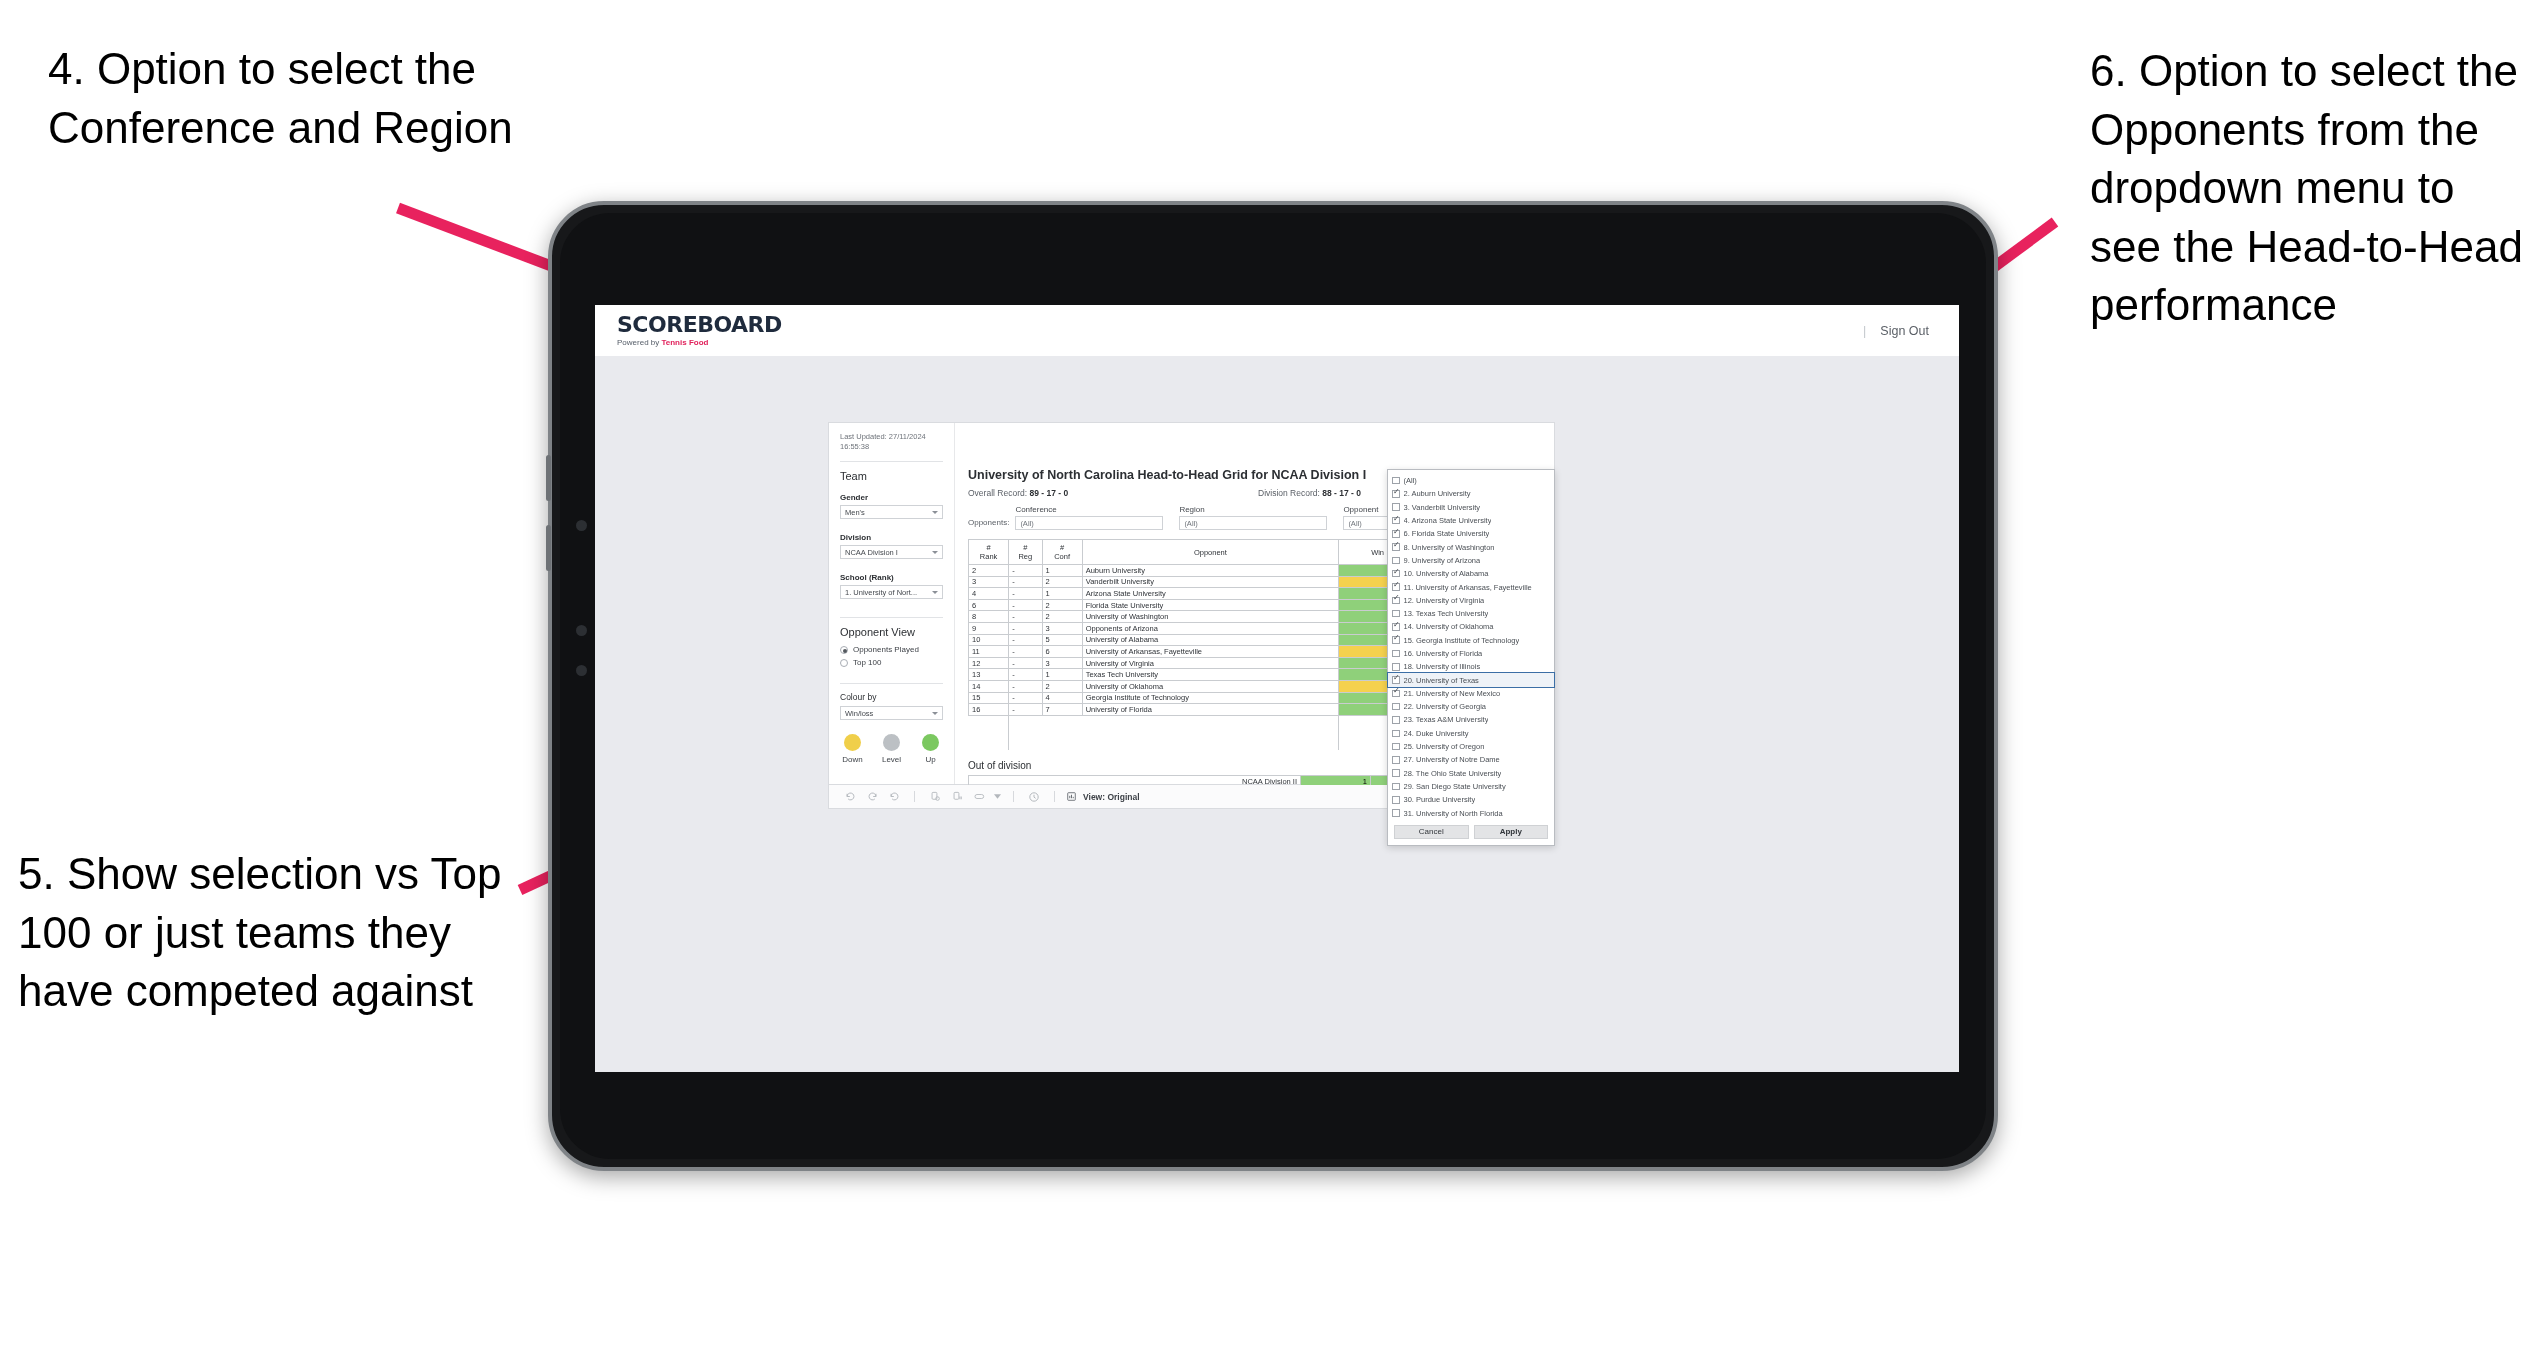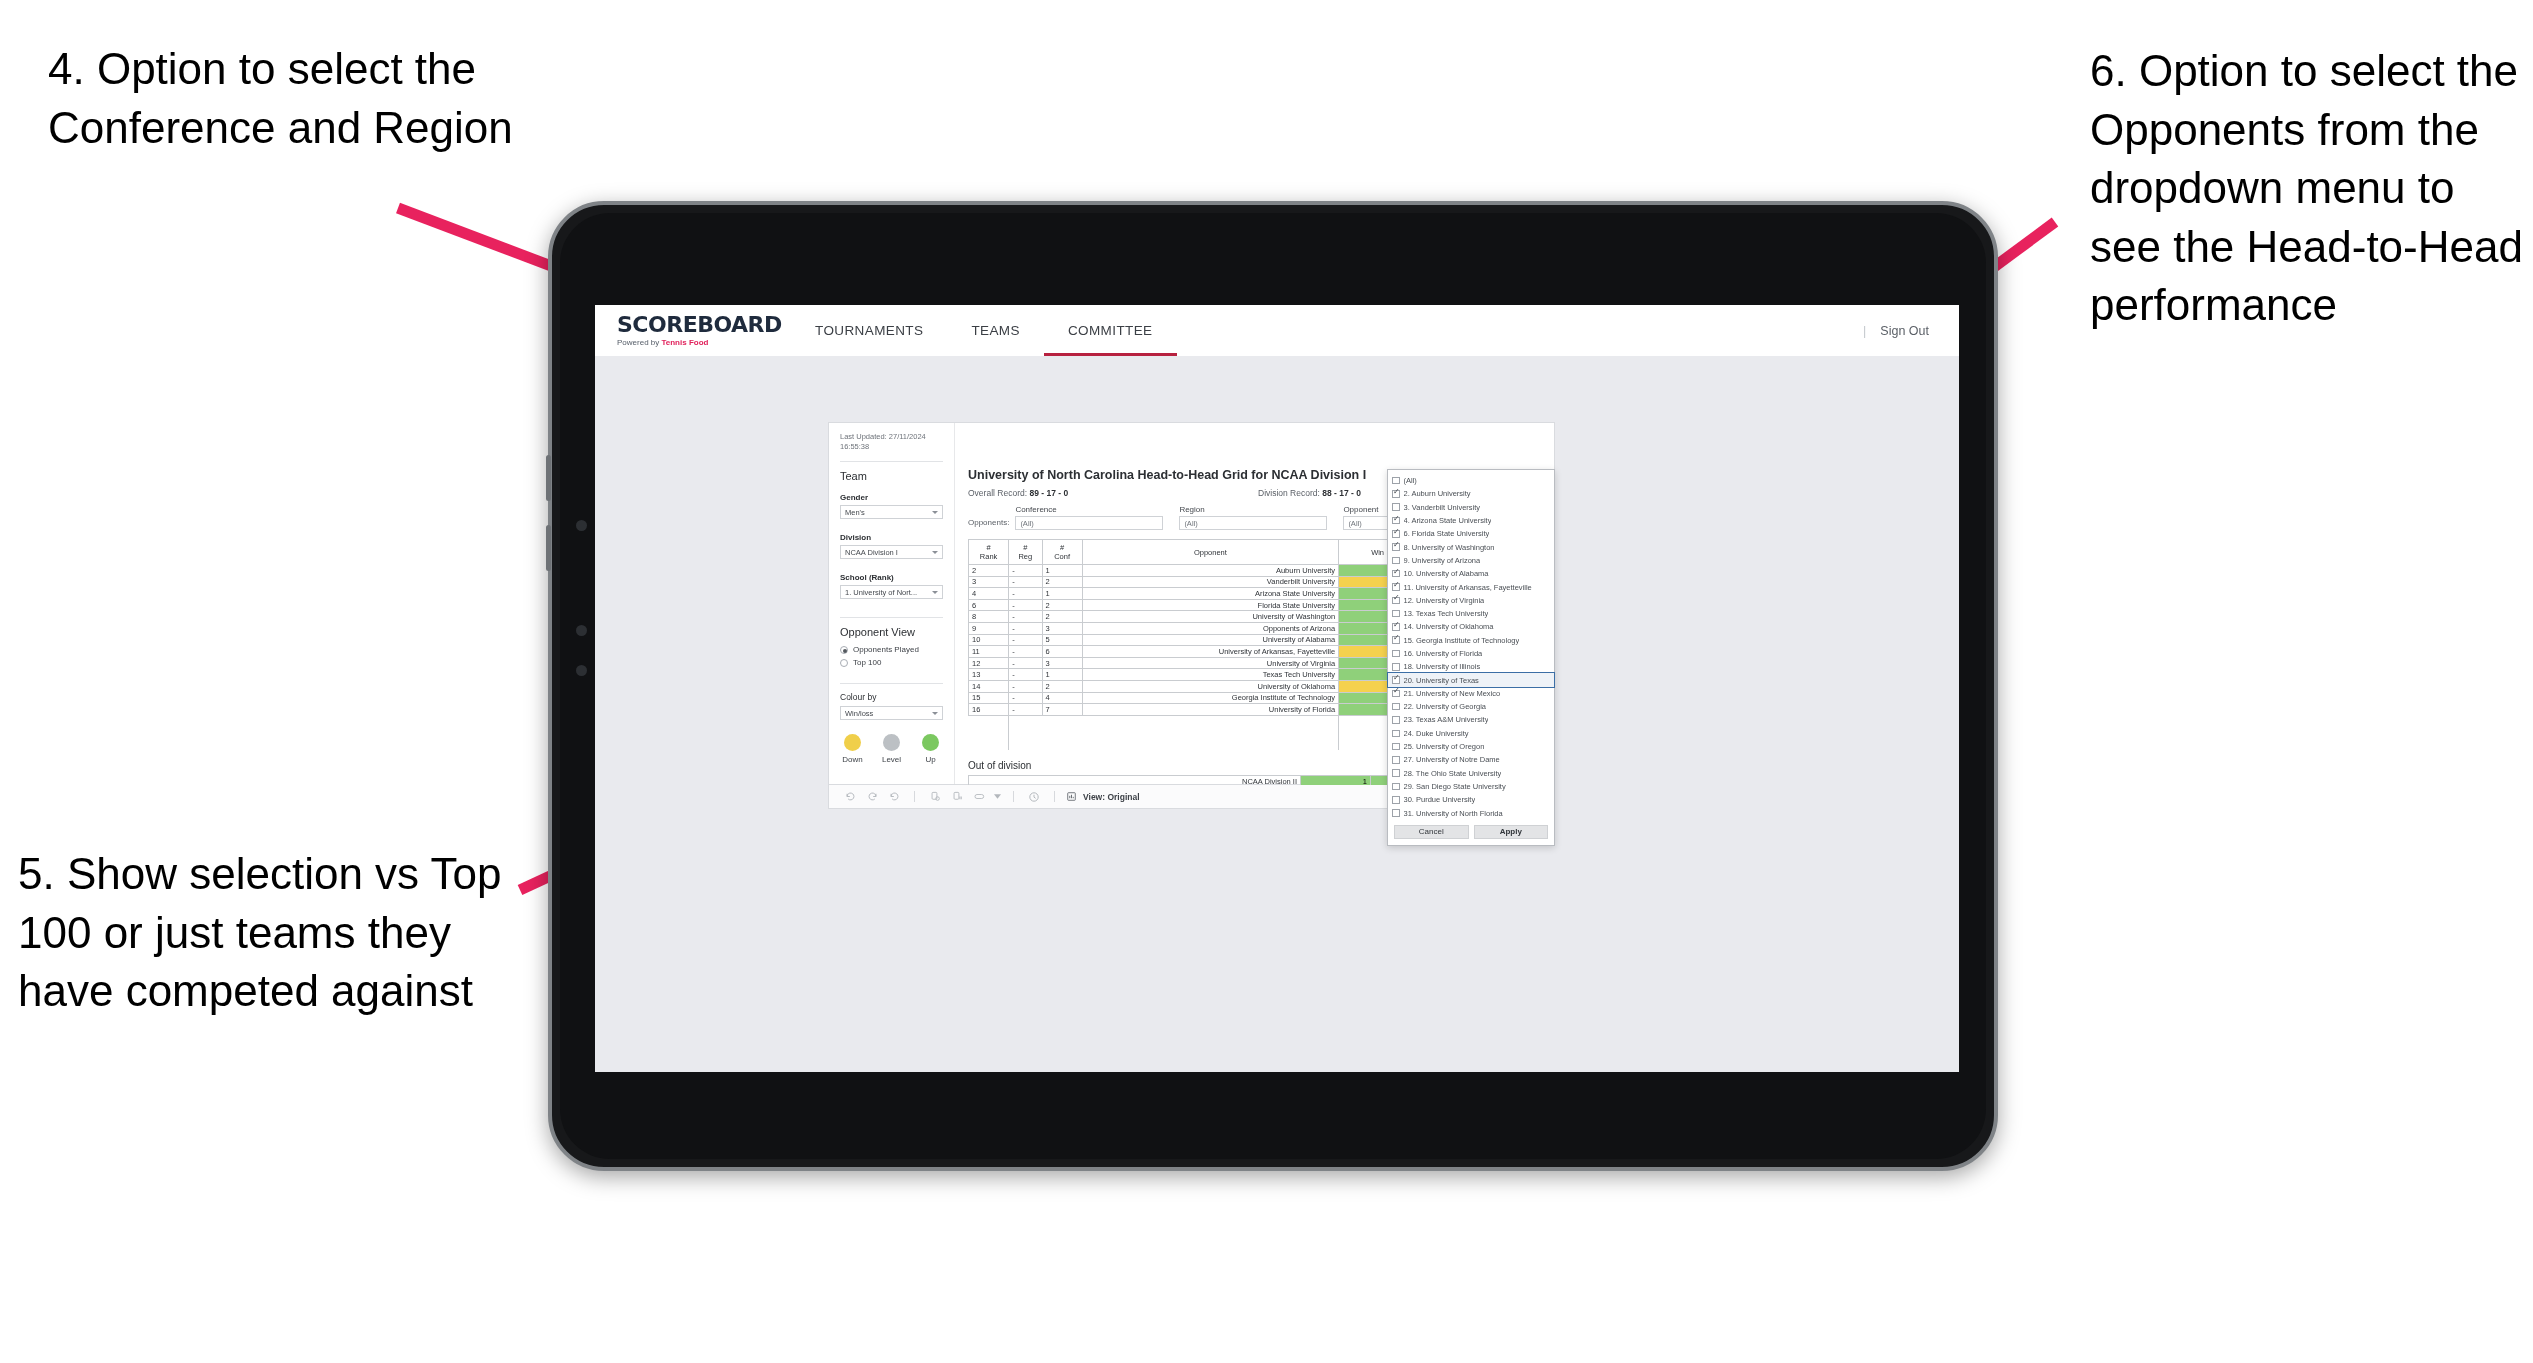--- a/index.html
+++ b/index.html
@@ -244,11 +244,6 @@
           <div class="logo-main">SCOREBOARD</div>
           <div class="logo-sub"><span>Powered by </span><b>Tennis Food</b></div>
         </div>
-        <div class="top-nav">
-          <div class="top-nav-item">TOURNAMENTS</div>
-          <div class="top-nav-item">TEAMS</div>
-          <div class="top-nav-item active">COMMITTEE</div>
-        </div>
         <div class="signout-wrap">
           <span class="vbar">|</span>
           <span>Sign Out</span>

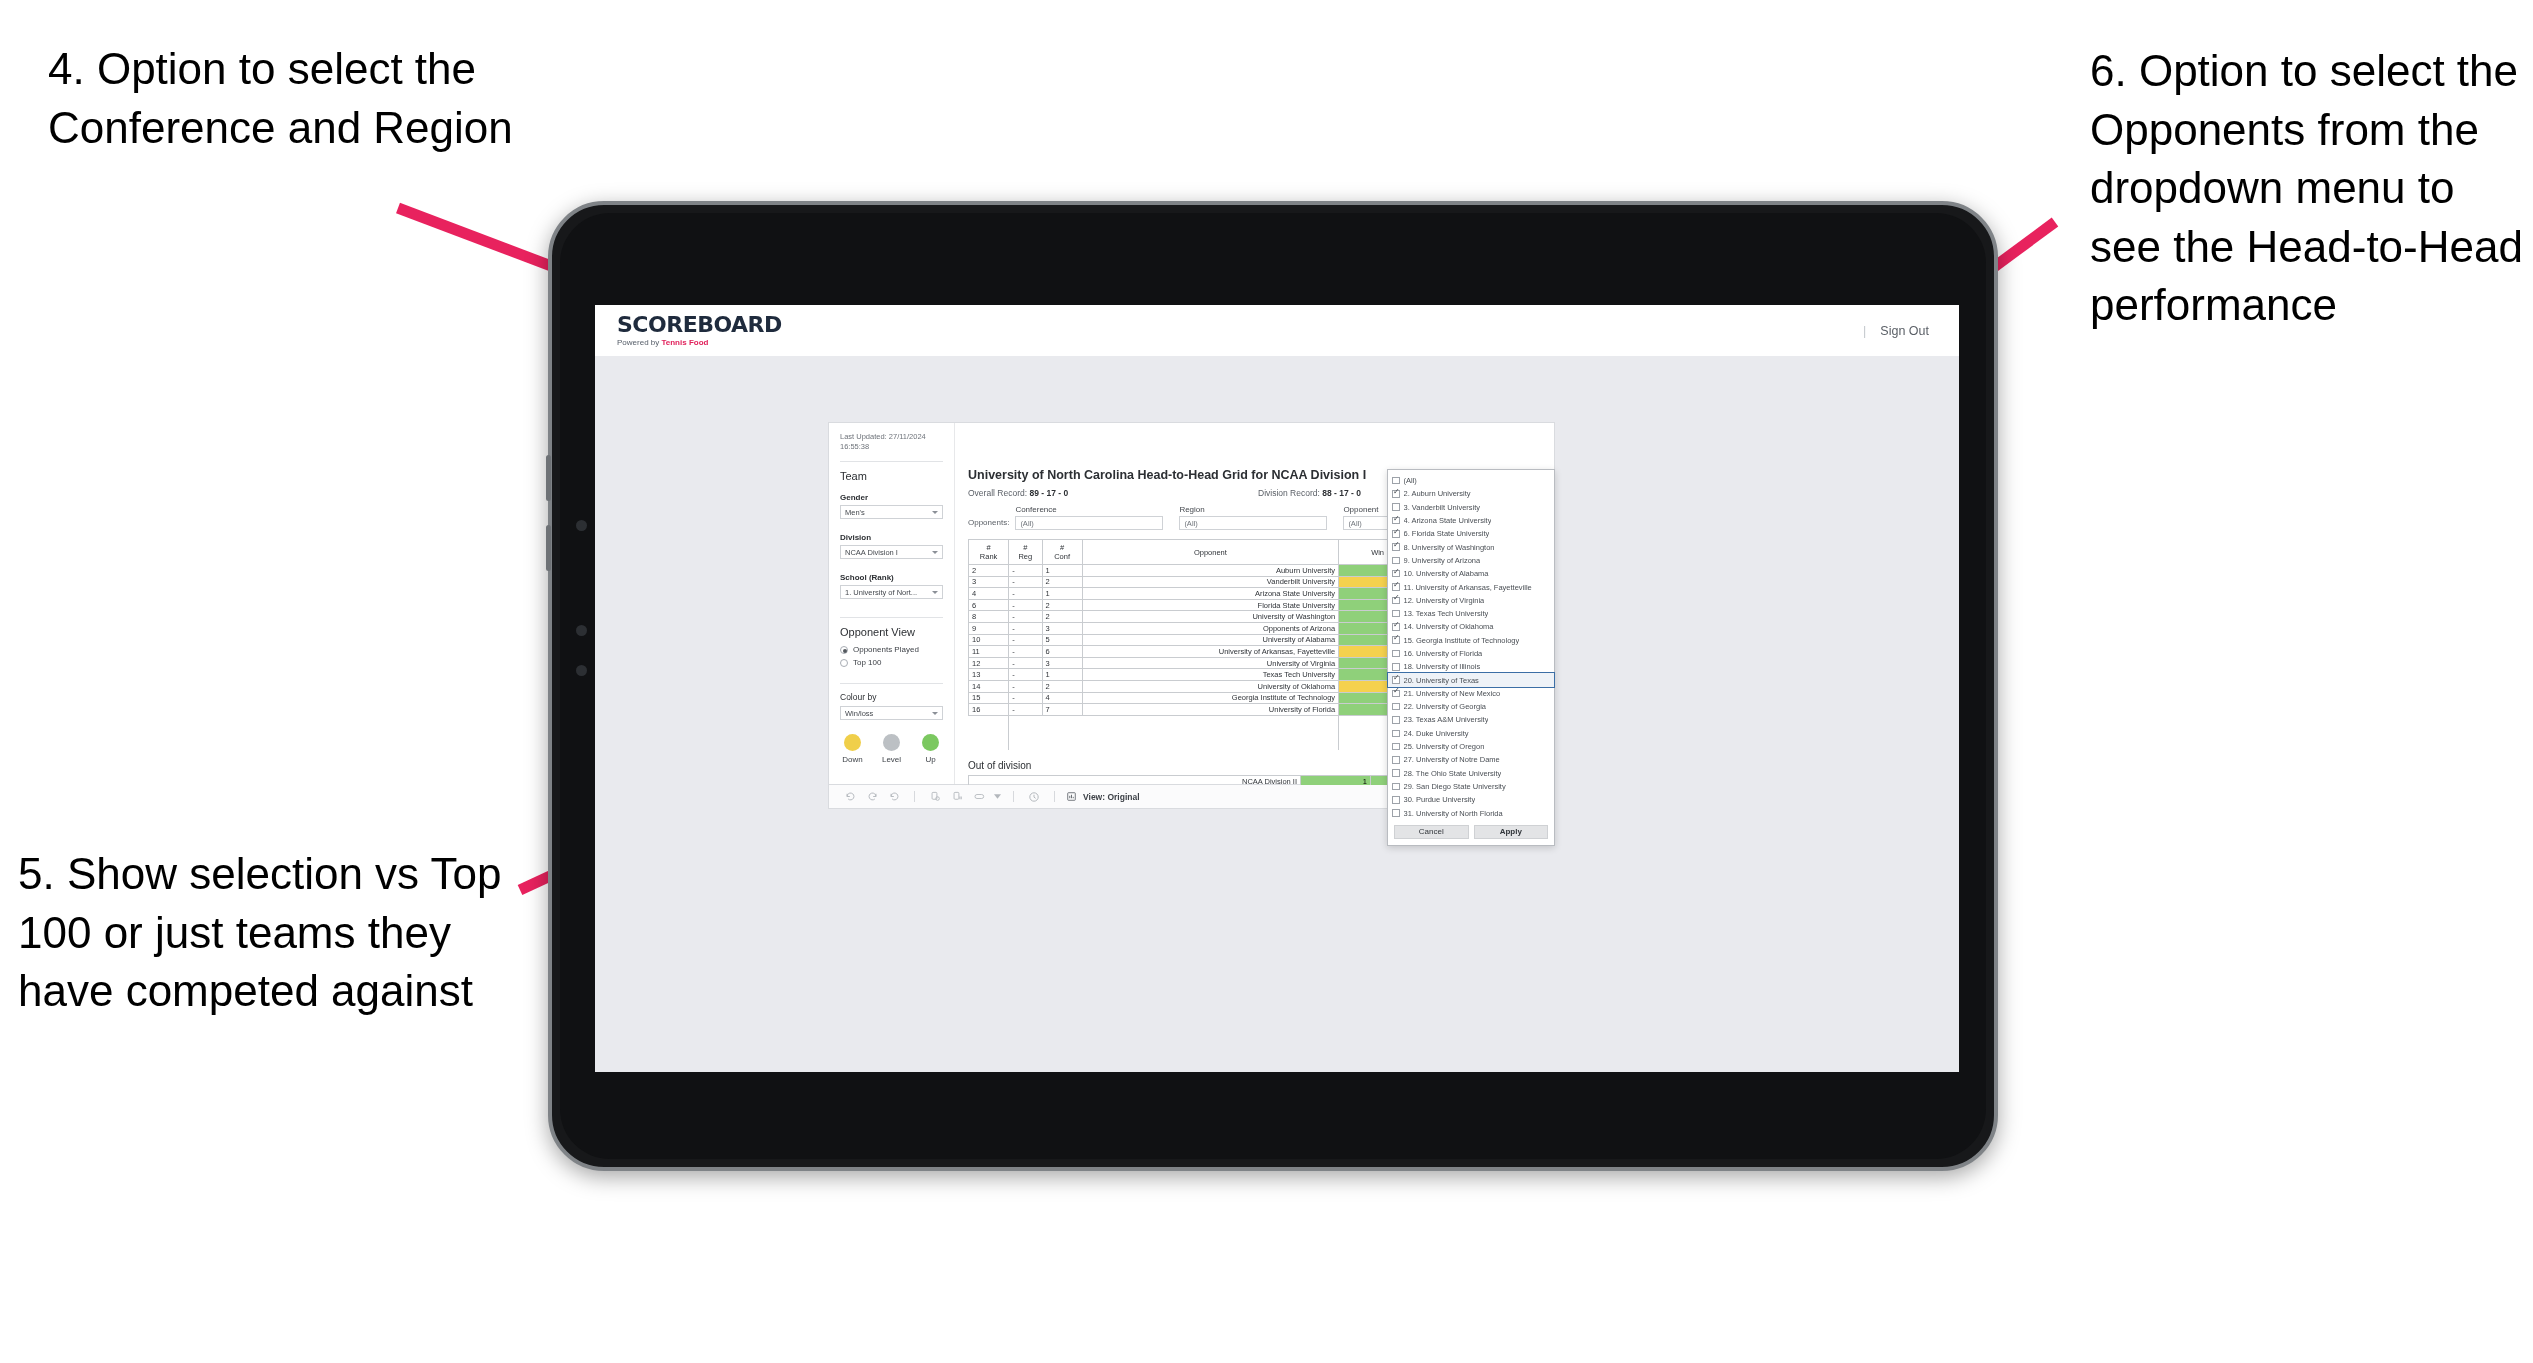--- a/index.html
+++ b/index.html
@@ -157,7 +157,7 @@
   .c-rank { width: 36px; text-align: left; }
   .c-reg  { width: 30px; text-align: left; }
   .c-conf { width: 36px; text-align: left; }
-  .c-opp  { width: 230px; text-align: right; }
+  .c-opp  { width: 230px; text-align: left; }
   .c-win  { width: 70px; text-align: right; }
   .c-loss { width: 70px; text-align: right; }
   .c-pad  { width: 42px; }

